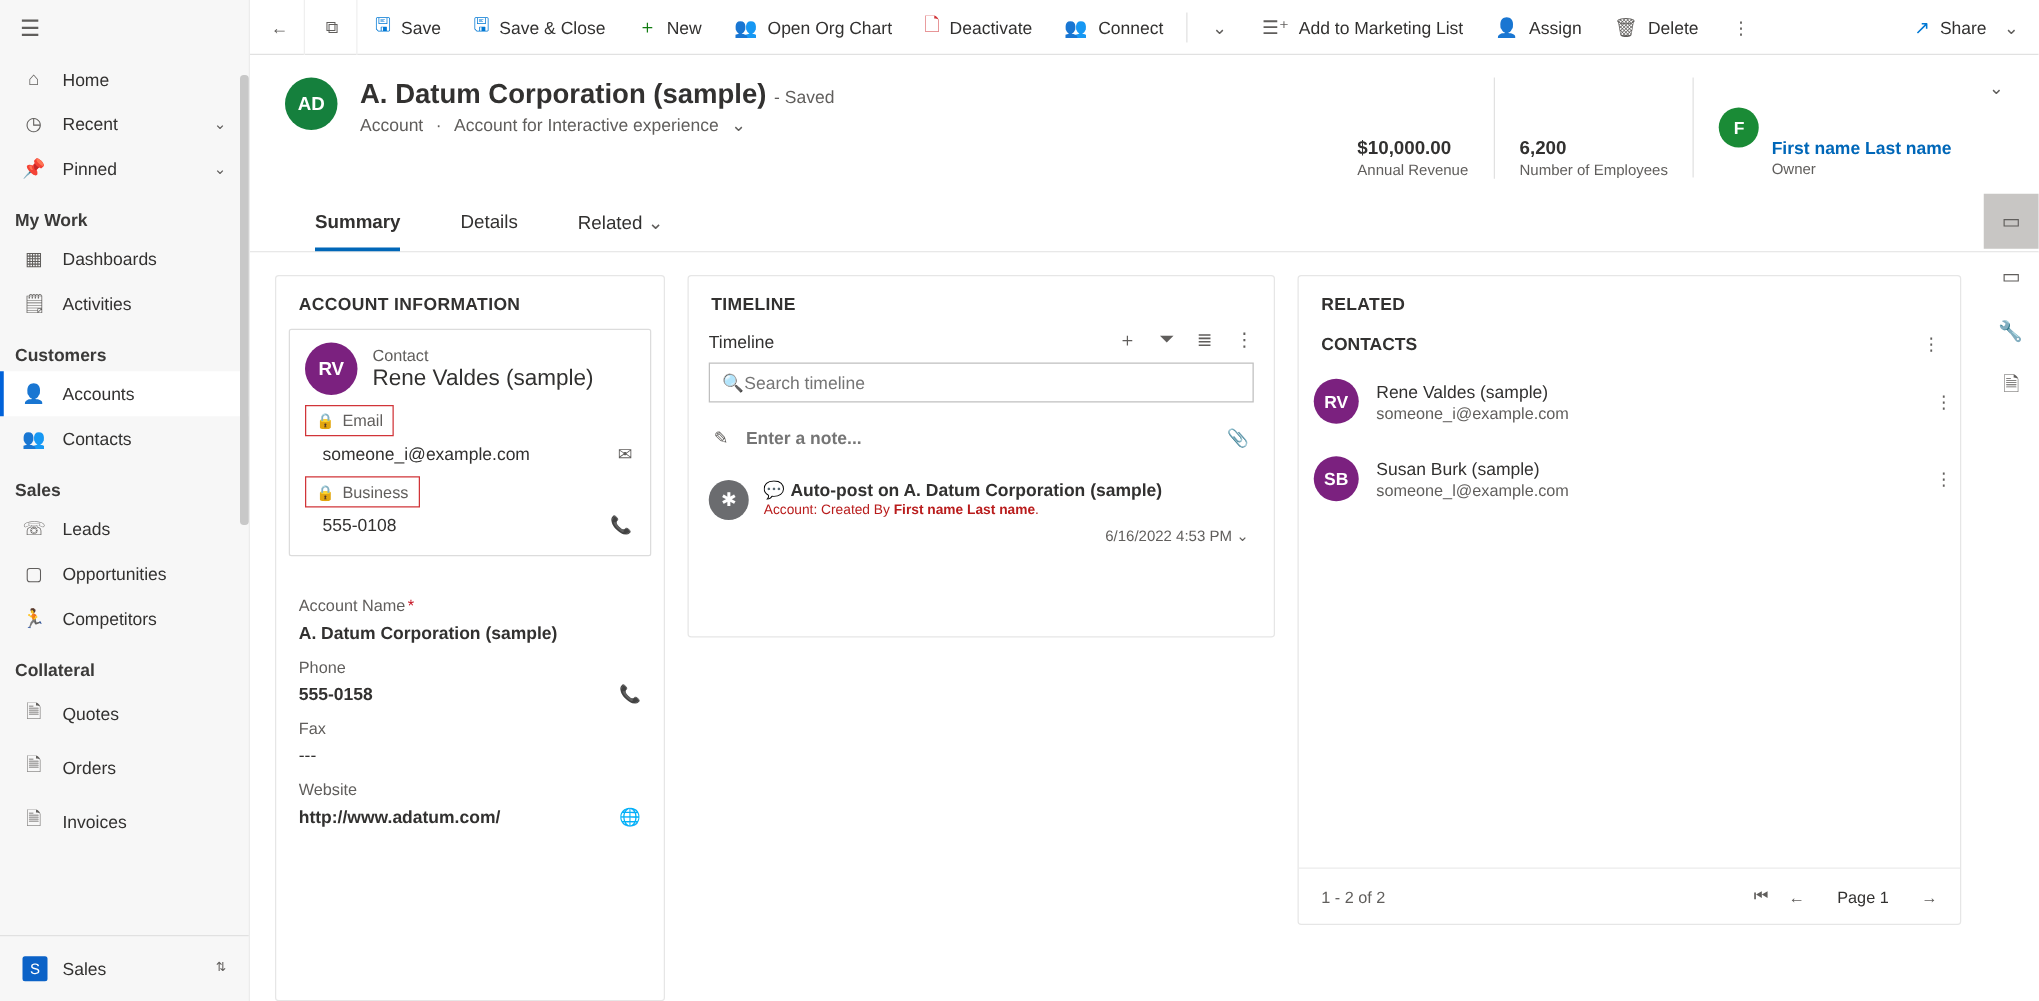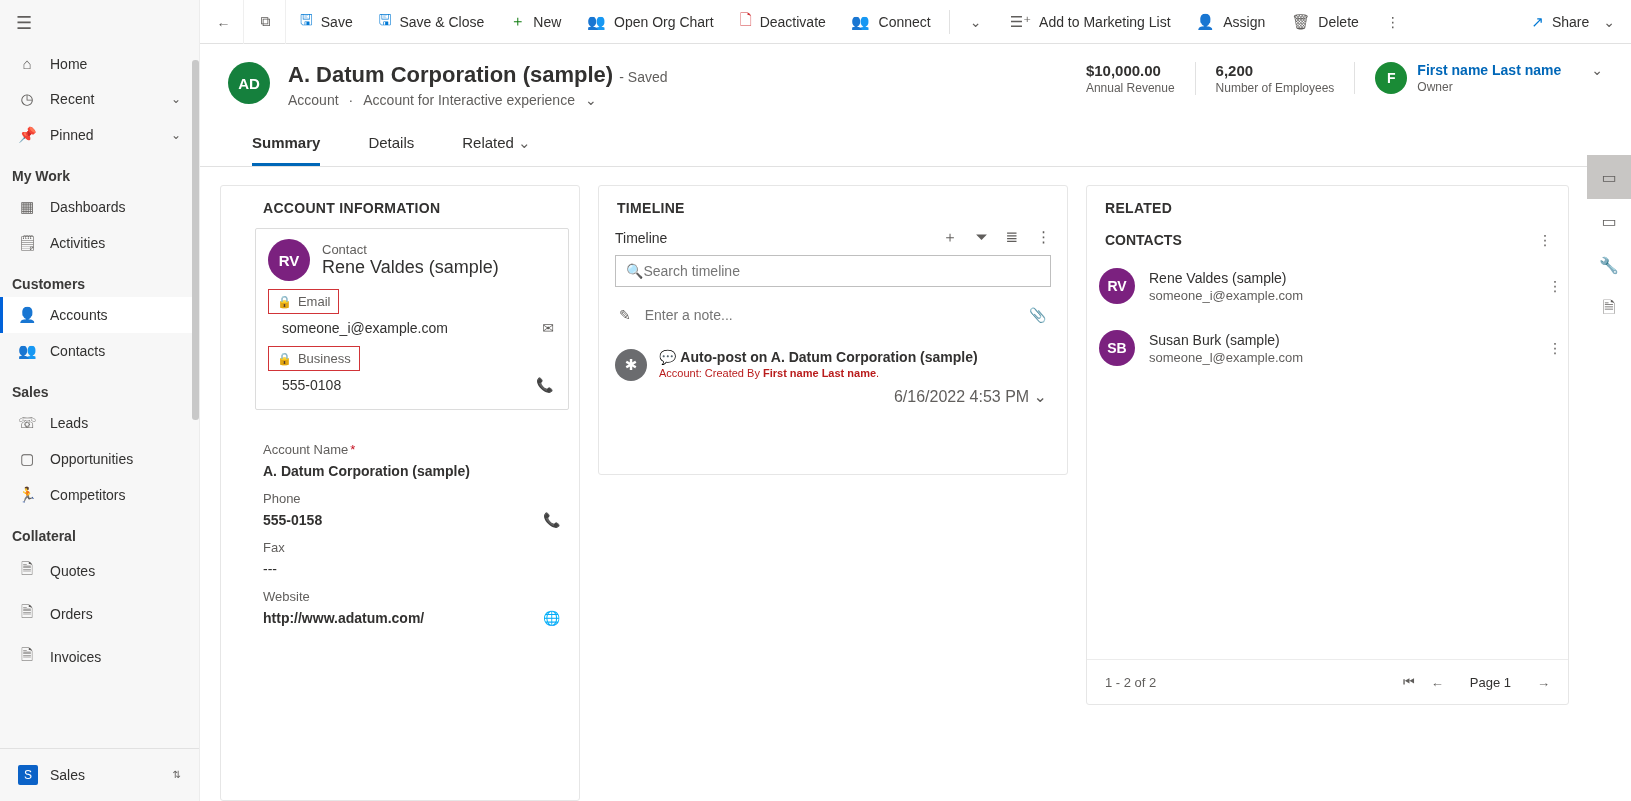--- a/index.html
+++ b/index.html
@@ -80,7 +80,7 @@
 .headstats { margin-left:auto; display:flex; gap:0; align-items:flex-start; }
 .stat { padding: 0 20px; border-left:1px solid #e1e1e1; }
 .stat:first-child{border-left:none}
-.stat .v { font-weight:600; font-size:15px; }
+.stat .v { font-weight:600; font-size:15px;margin-top:48px; }
 .stat .l { color:#605e5c; font-size:12px; margin-top:2px; }
 .stat.owner .v { color:#0067b8; font-size:14px; font-weight:600; }
 .stat.owner { display:flex; gap:10px; align-items:center;}

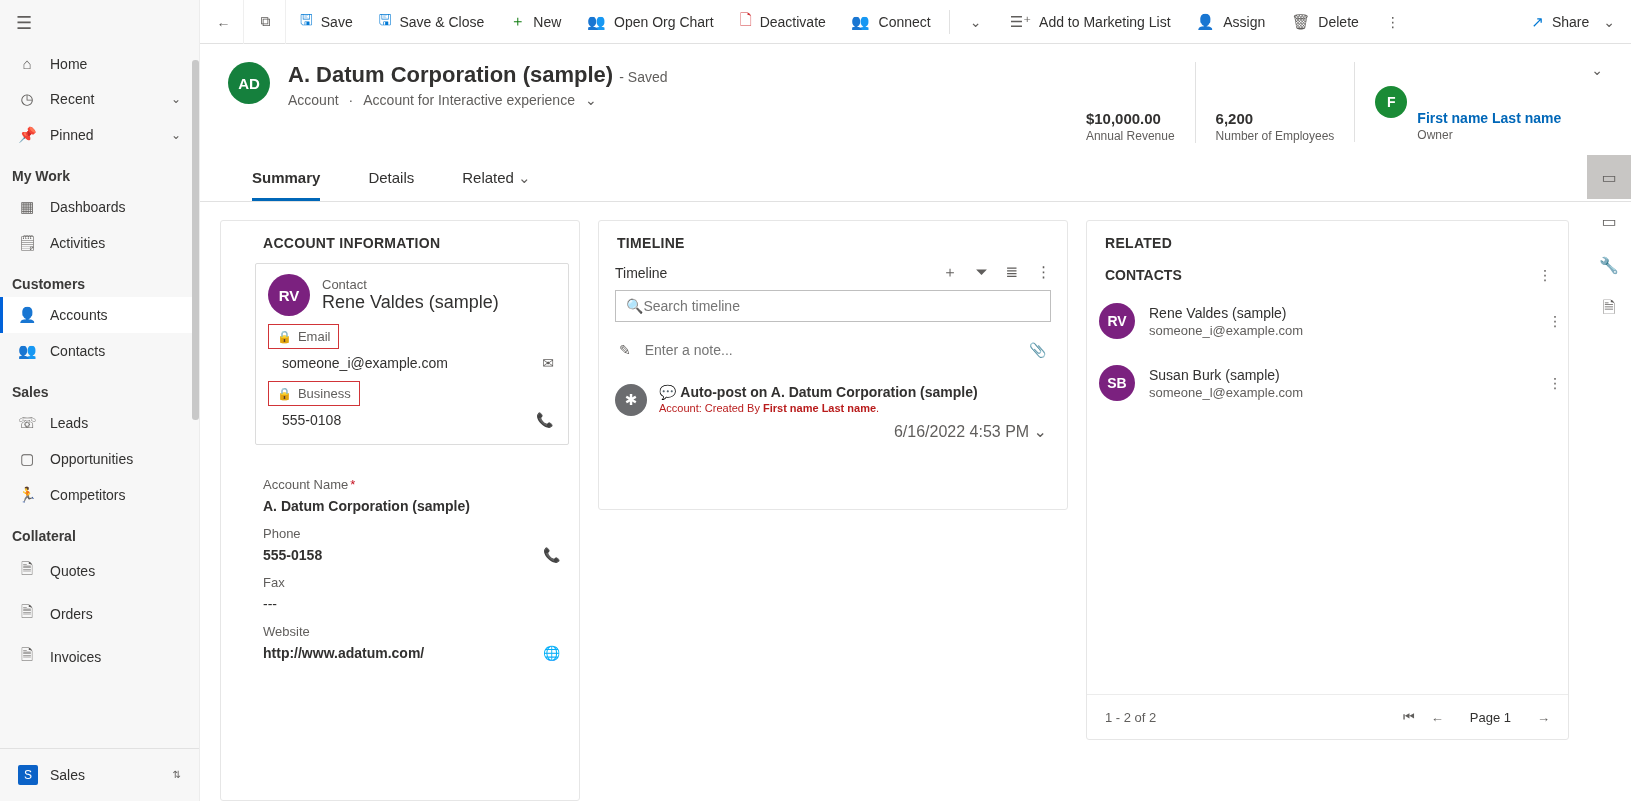--- a/index.html
+++ b/index.html
@@ -99,7 +99,7 @@
   display:flex; flex-direction:column;
 }
 .card-head { padding:14px 18px 12px 18px; font-size:14px; letter-spacing:.3px; font-weight:600; color:#323130; }
-.col-left { width:360px; display:flex; flex-direction:column;padding-left:24px; }
+.col-left { width:312px; display:flex; flex-direction:column; }
 .col-mid  { width:470px; }
 .col-right{ flex:1; position:relative; }
 

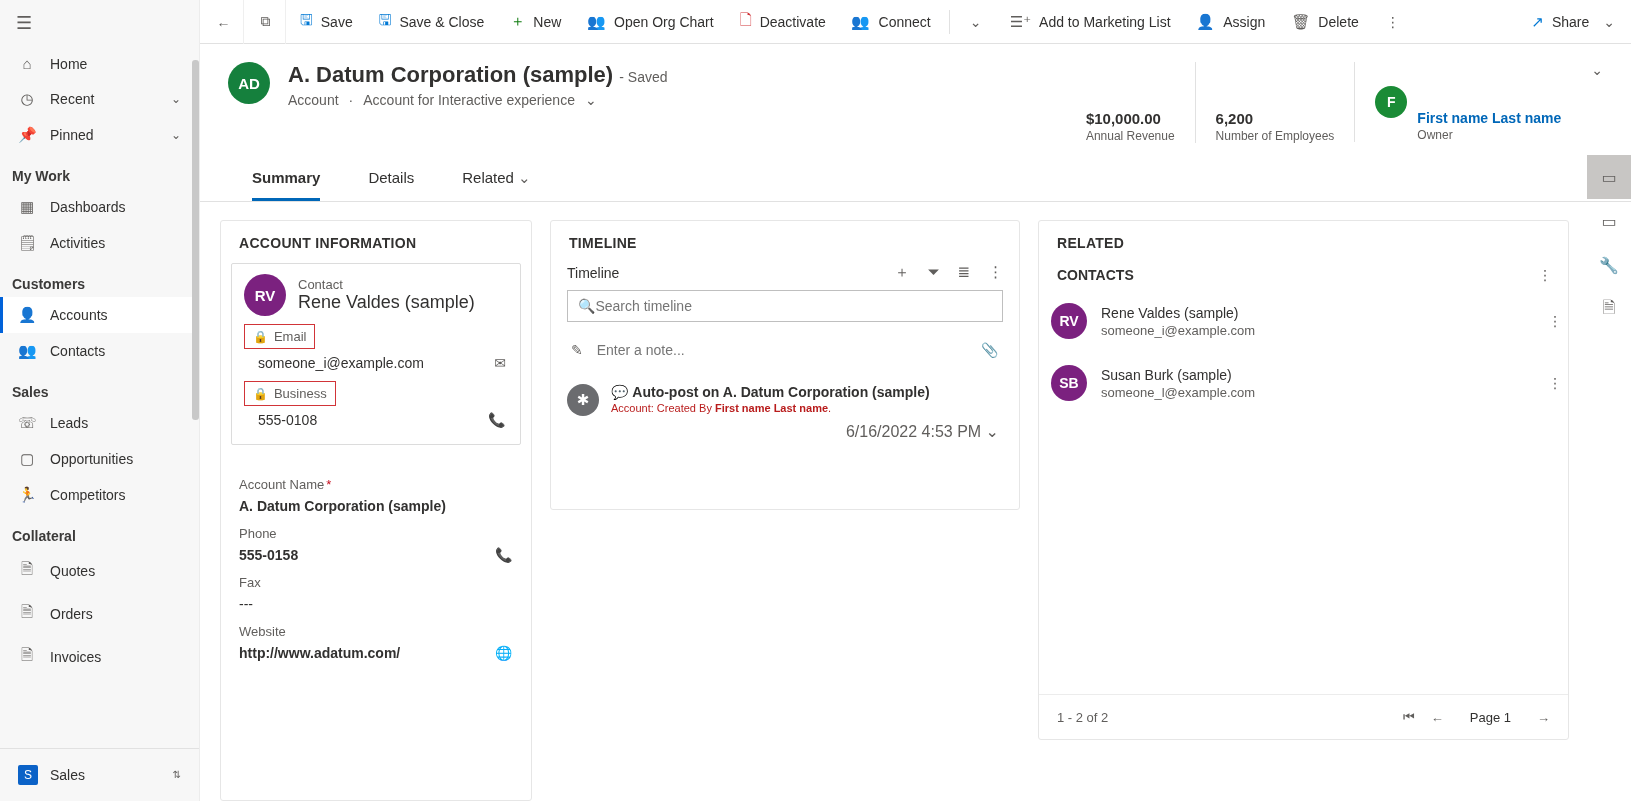--- a/index.html
+++ b/index.html
@@ -128,7 +128,7 @@
 .timeline-search{ margin:8px 16px 6px 16px; border:1px solid #bfbfbf; height:32px; display:flex; align-items:center; padding:0 10px; color:#605e5c; }
 .timeline-search input{ border:none; outline:none; flex:1; font-size:14px; background:transparent; }
 .timeline-note{ margin:4px 16px 10px 16px; height:36px; display:flex; align-items:center; gap:14px; color:#605e5c; padding:0 4px;}
-.timeline-note input{border:none;outline:none;flex:1;font-size:14px;color:#000000;background:transparent;}
+.timeline-note input{border:none;outline:none;flex:1;font-size:14px;color:#000000;background:transparent;font-weight:bold;}
 .clip{ margin-left:auto; }
 .timeline-item{ margin:6px 16px; display:flex; gap:12px; }
 .timeline-item .circ{ width:32px;height:32px;border-radius:50%;background:#6b6c6f;color:#fff;display:flex;align-items:center;justify-content:center;font-size:15px;}

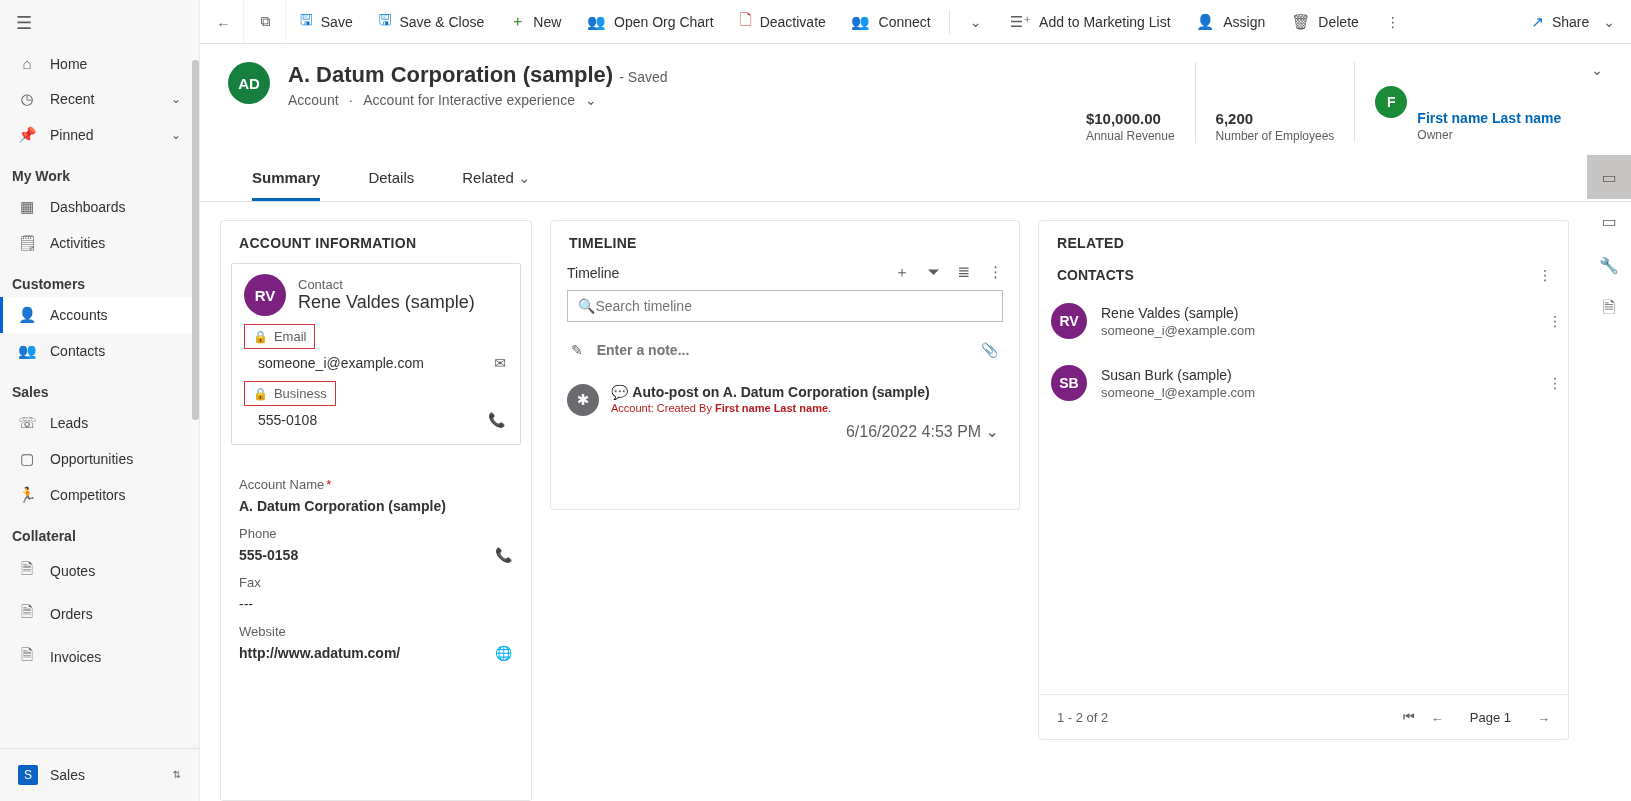--- a/index.html
+++ b/index.html
@@ -134,7 +134,7 @@
 .timeline-item .circ{ width:32px;height:32px;border-radius:50%;background:#6b6c6f;color:#fff;display:flex;align-items:center;justify-content:center;font-size:15px;}
 .timeline-item .msg-title{ font-weight:600; font-size:14px; }
 .timeline-item .msg-sub{ font-size:11px; color:#b91c1c; margin-top:2px;}
-.timeline-item .msg-ts{ text-align:right; color:#605e5c; font-size:16px; margin-top:8px; margin-right:4px; }
+.timeline-item .msg-ts{ text-align:right; color:#605e5c; font-size:12px; margin-top:8px; margin-right:4px; }
 
 
 .related-head{ display:flex; align-items:center; padding: 4px 16px 10px 4px;}

